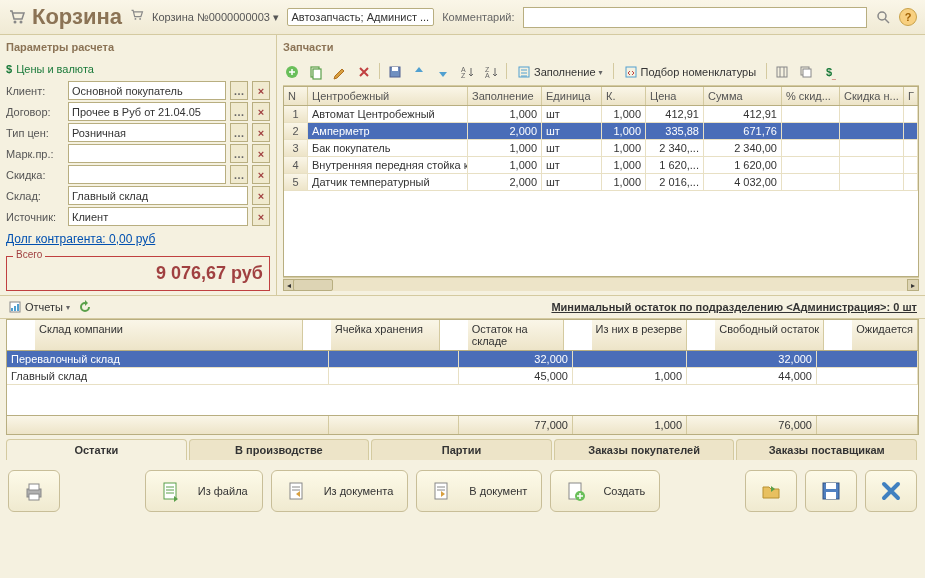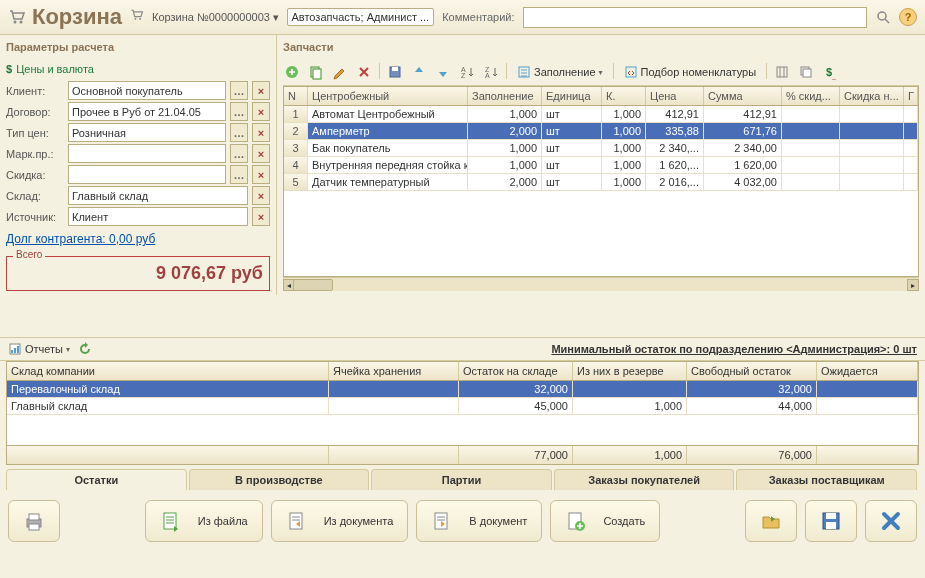--- a/index.html
+++ b/index.html
@@ -58,7 +58,7 @@
 .hscroll .arr { position: absolute; top: 1px; width: 12px; height: 12px; background: #ddd4b4; border: 1px solid #b8ae80; display: flex; align-items: center; justify-content: center; font-size: 8px; }
 .hscroll .arr.l { left: 0; } .hscroll .arr.r { right: 0; }
 
-.reports-bar { display: flex; align-items: center; padding: 4px 8px; gap: 8px; border-top: 1px solid #d4caa0; border-bottom: 1px solid #d4caa0; margin-top: 42px; }
+.reports-bar { display: flex; align-items: center; padding: 4px 8px; gap: 8px; border-top: 1px solid #d4caa0; border-bottom: 1px solid #d4caa0; }
 .reports-btn { display: flex; align-items: center; gap: 3px; cursor: pointer; }
 .refresh-btn { cursor: pointer; }
 .min-stock { margin-left: auto; color: #333; font-weight: bold; text-decoration: underline; }

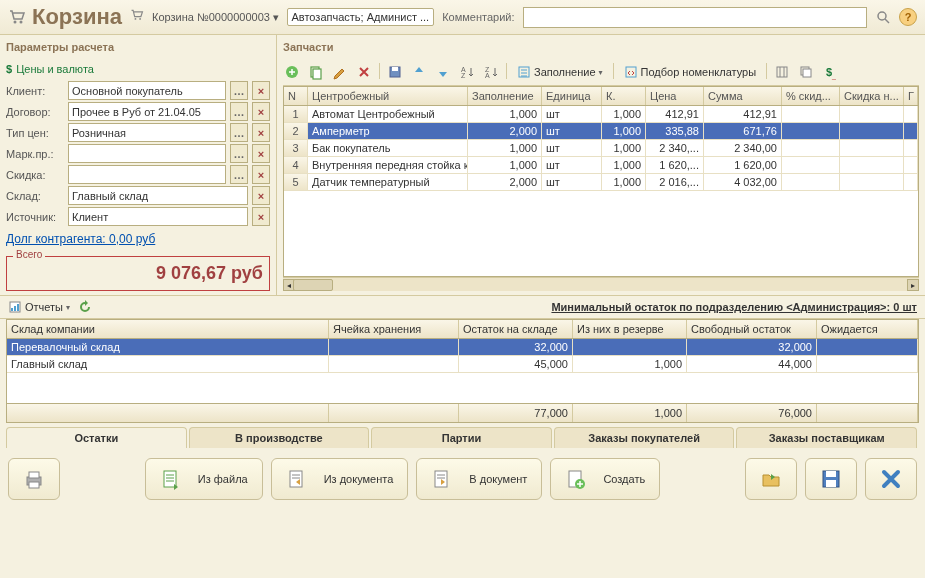--- a/index.html
+++ b/index.html
@@ -64,7 +64,7 @@
 .min-stock { margin-left: auto; color: #333; font-weight: bold; text-decoration: underline; }
 
 .stock-grid { margin: 0 6px; border: 1px solid #b8ae80; background: #fff; }
-.stock-grid .sh { background: linear-gradient(#faf6e8,#ede4c8); border-right: 1px solid #d4caa0; padding: 3px 4px; }
+.stock-grid .sh { background: linear-gradient(#faf6e8,#ede4c8); border-right: 1px solid #d4caa0; padding: 3px 4px; margin-left: 28px; }
 .stock-grid .sh-row { display: flex; border-bottom: 1px solid #b8ae80; }
 .stock-grid .s0 { width: 322px; } .stock-grid .s1 { width: 130px; } .stock-grid .s2 { width: 114px; }
 .stock-grid .s3 { width: 114px; } .stock-grid .s4 { width: 130px; } .stock-grid .s5 { flex: 1; }

